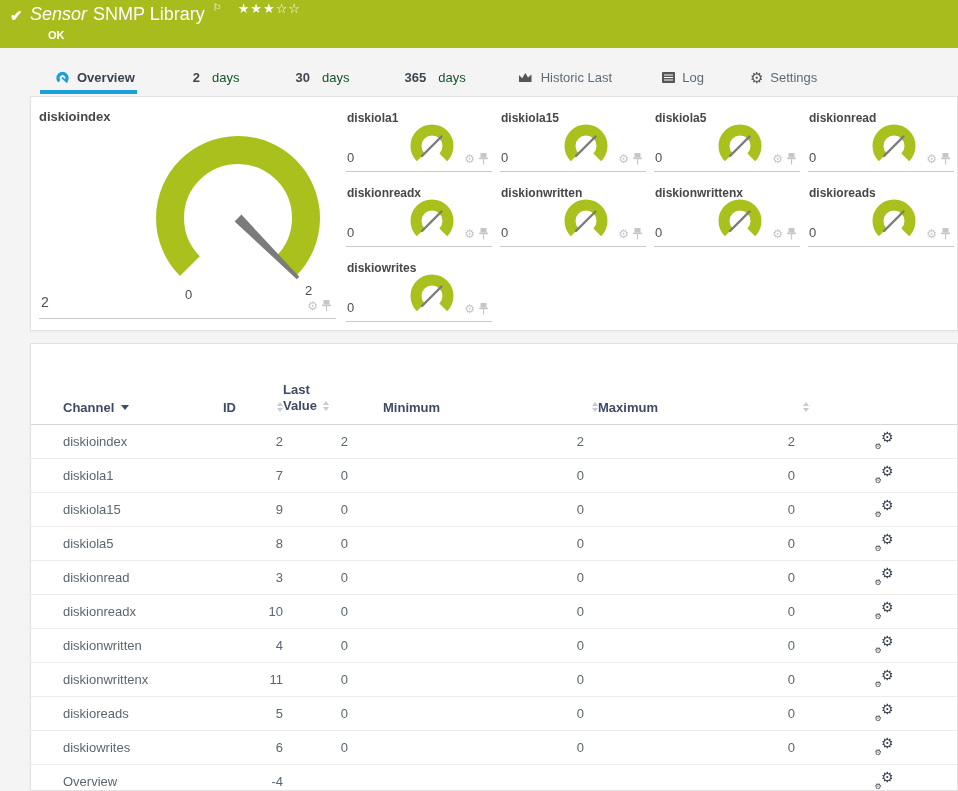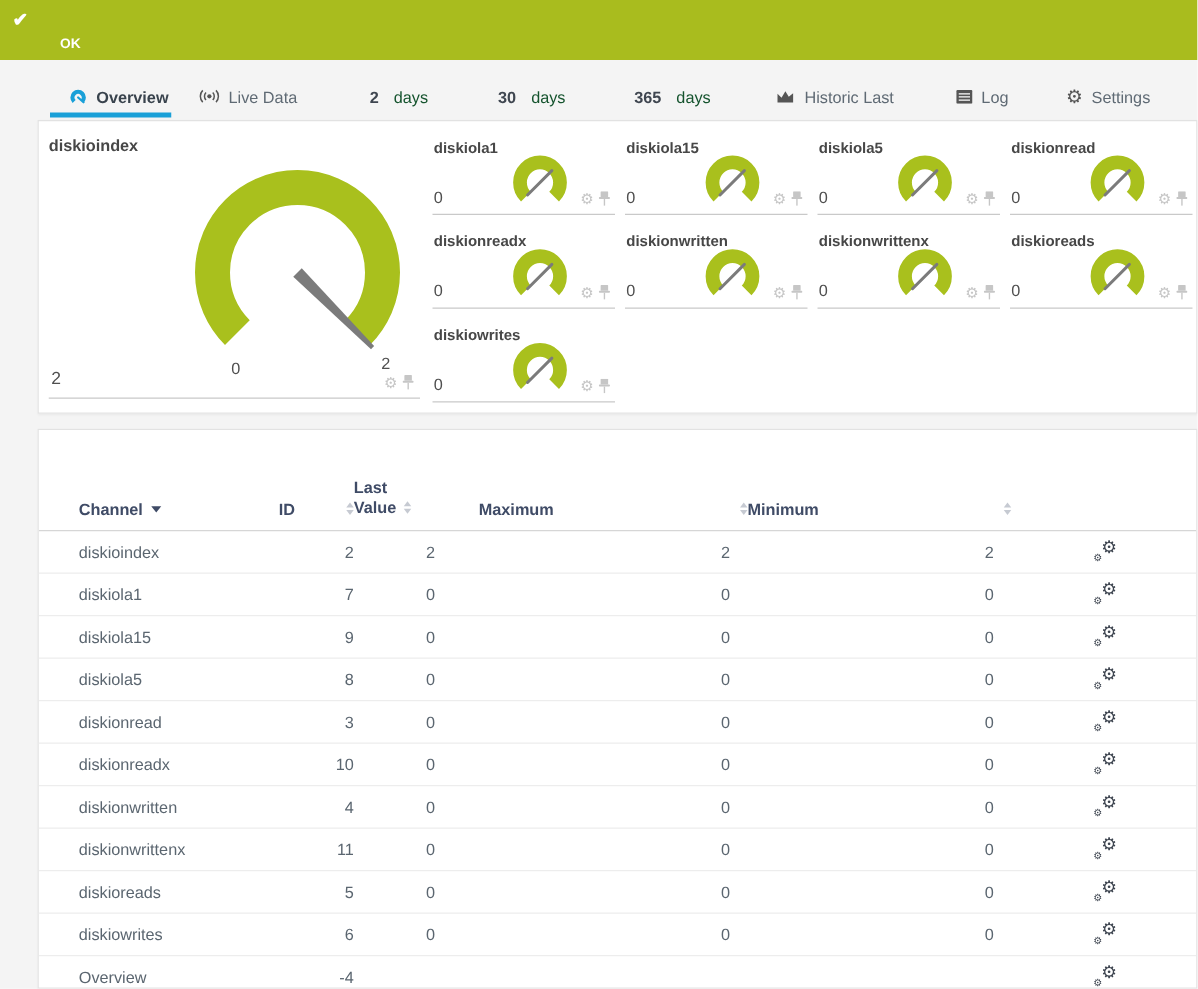--- a/index.html
+++ b/index.html
@@ -79,6 +79,9 @@
 
 <header class="banner">
   <span class="check">✔</span>
+  <div class="title-line">
+    <span class="t-em">Sensor</span><span class="t-main">SNMP Library</span><span class="flag">⚐</span><span class="stars"><span>★★★</span><span>☆☆</span></span>
+  </div>
   <div class="status">OK</div>
 </header>
 

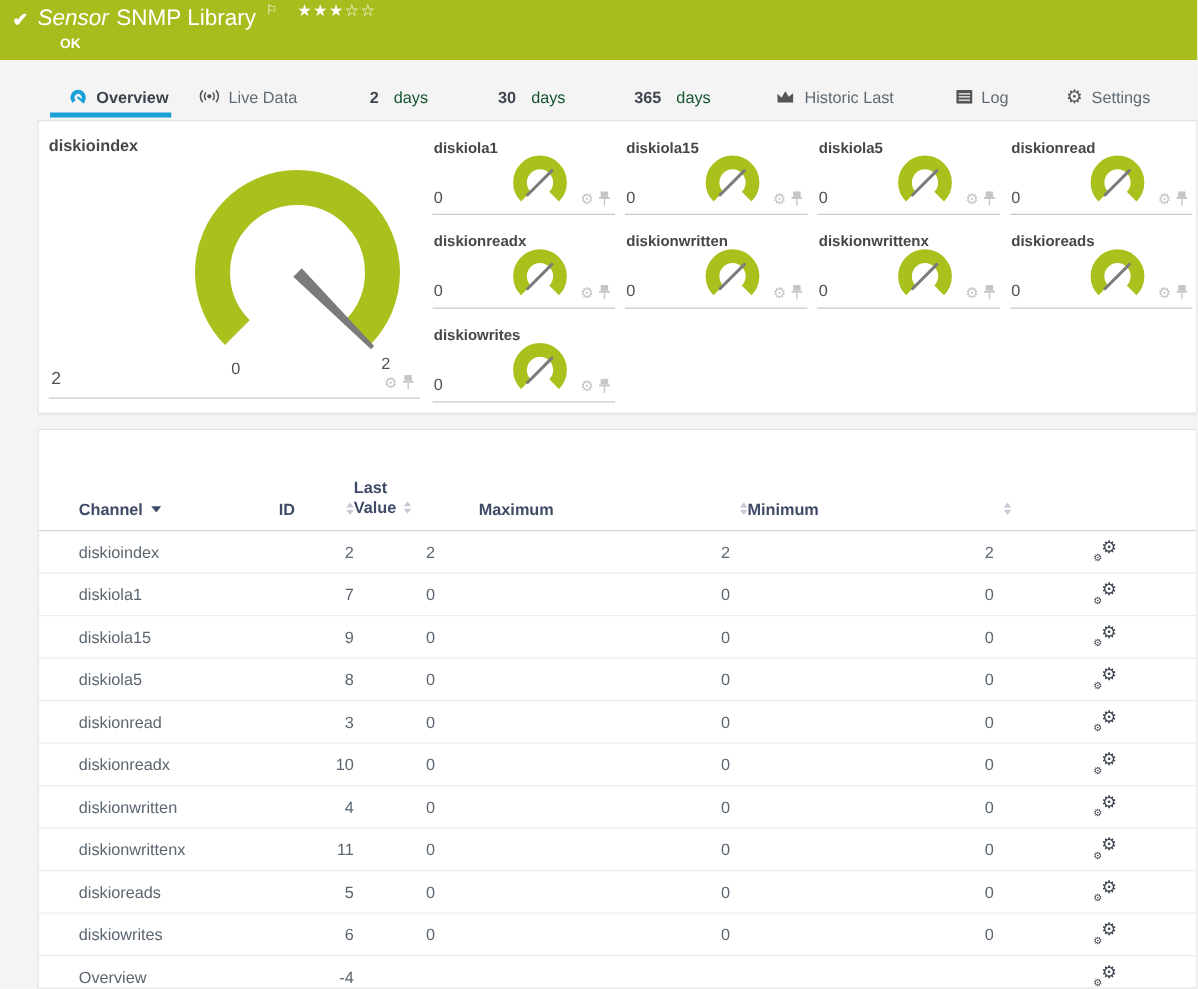--- a/index.html
+++ b/index.html
@@ -93,13 +93,6 @@
     </svg>
     <span>Overview</span>
   </div>
-  <div class="tab m-live">
-    <svg class="tab-ico" width="17" height="12" viewBox="0 0 17 12">
-      <circle cx="8.5" cy="6" r="1.7" fill="#555"></circle>
-      <path d="M5.8,3 A4.3,4.3 0 0 0 5.8,9 M3.2,1.3 A6.7,6.7 0 0 0 3.2,10.7 M11.2,3 A4.3,4.3 0 0 1 11.2,9 M13.8,1.3 A6.7,6.7 0 0 1 13.8,10.7" fill="none" stroke="#555" stroke-width="1.2"></path>
-    </svg>
-    <span>Live Data</span>
-  </div>
   <div class="tab m-d2">
     <span class="t-num">2</span>
       <span class="t-unit">days</span>

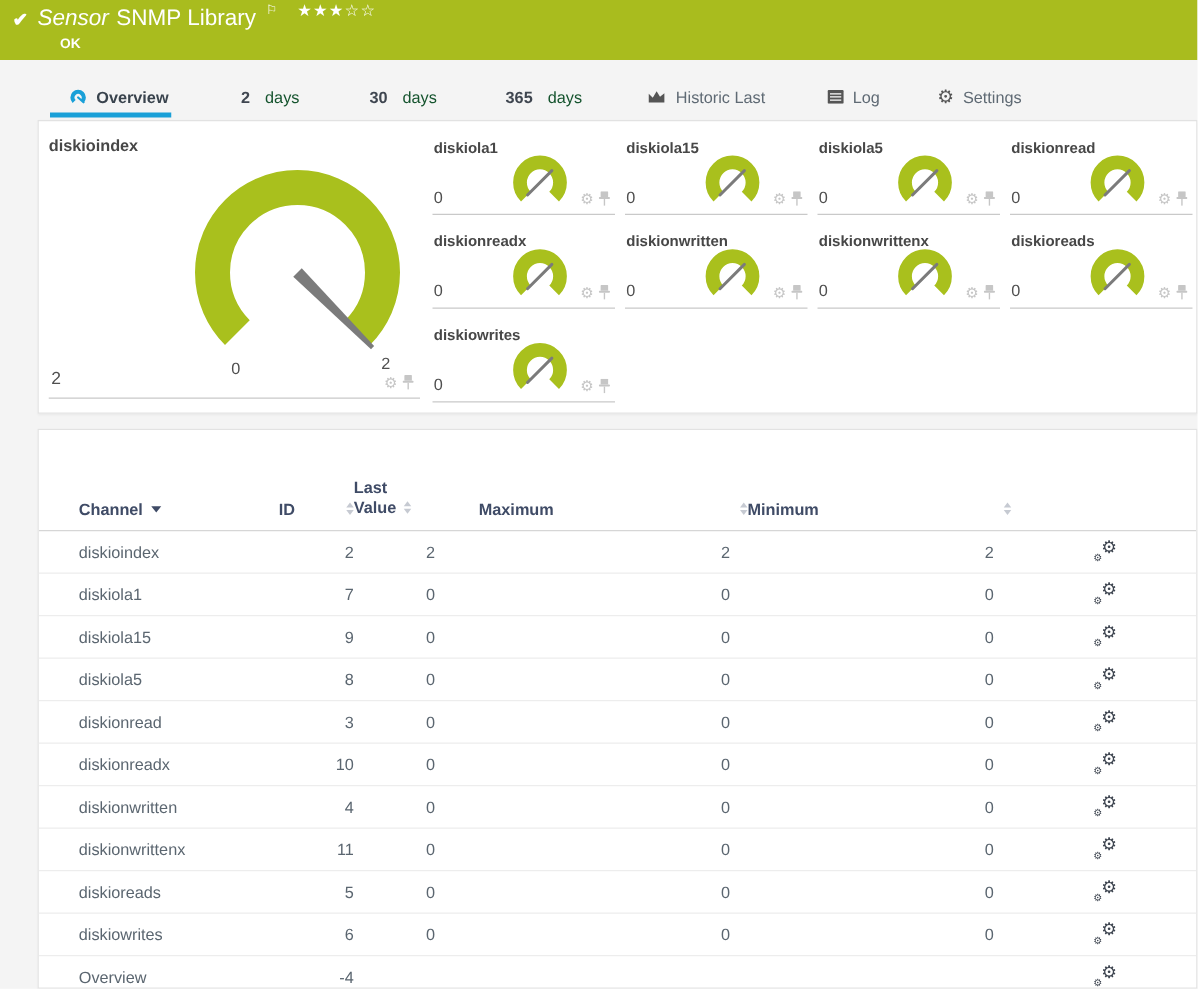--- a/index.html
+++ b/index.html
@@ -328,14 +328,14 @@
         </span>
     </div>
     <div class="th th-right">
-      <span>Maximum</span>
+      <span>Minimum</span>
       <span class="sorter">
           <i class="up"></i>
           <i class="dn"></i>
         </span>
     </div>
     <div class="th th-right">
-      <span>Minimum</span>
+      <span>Maximum</span>
       <span class="sorter">
           <i class="up"></i>
           <i class="dn"></i>

